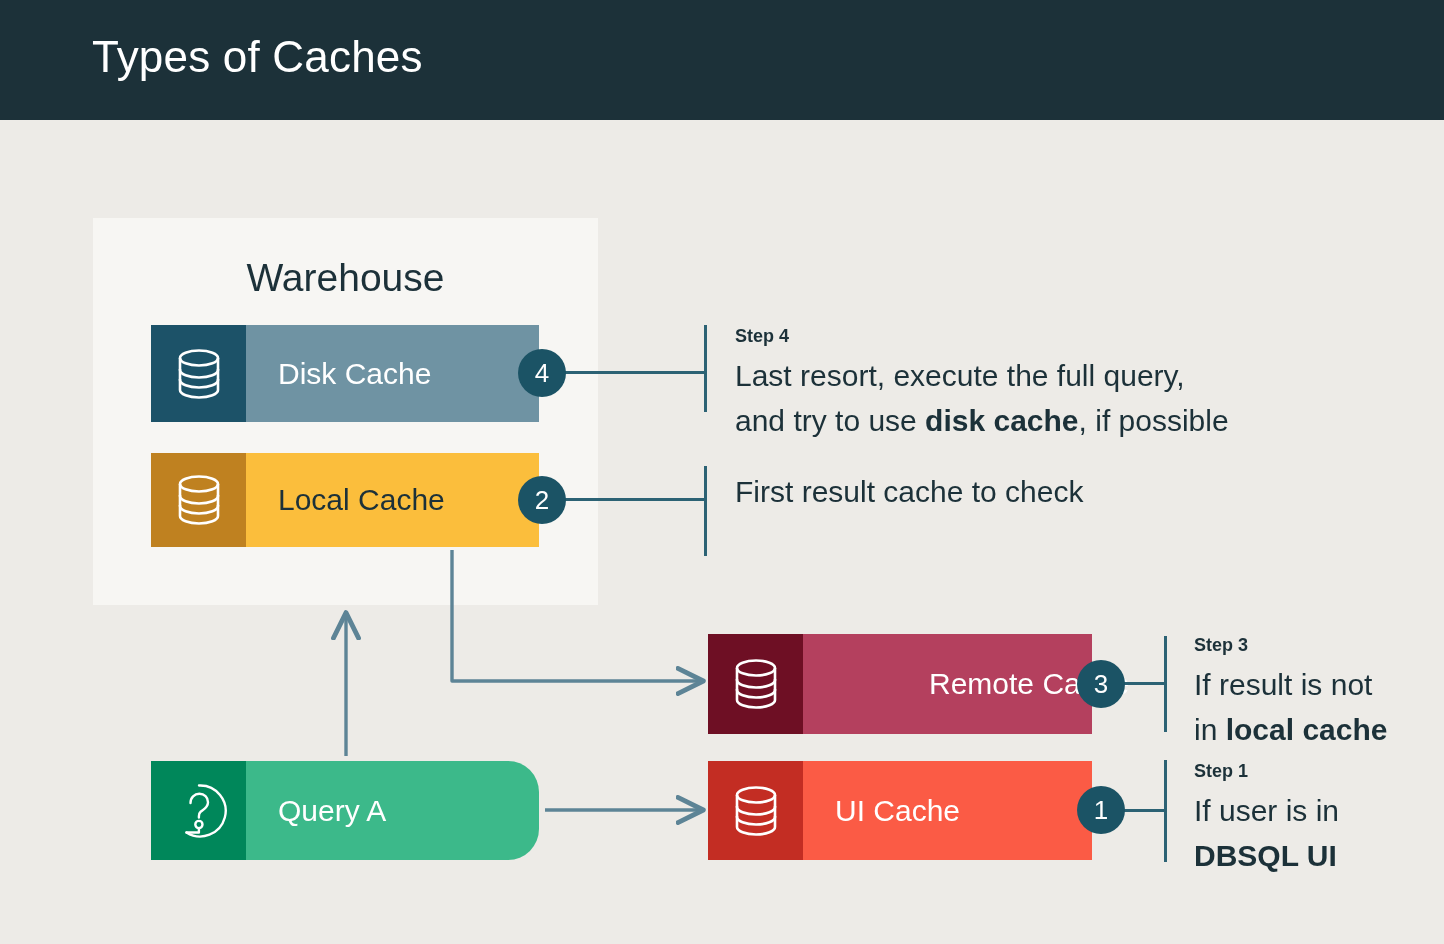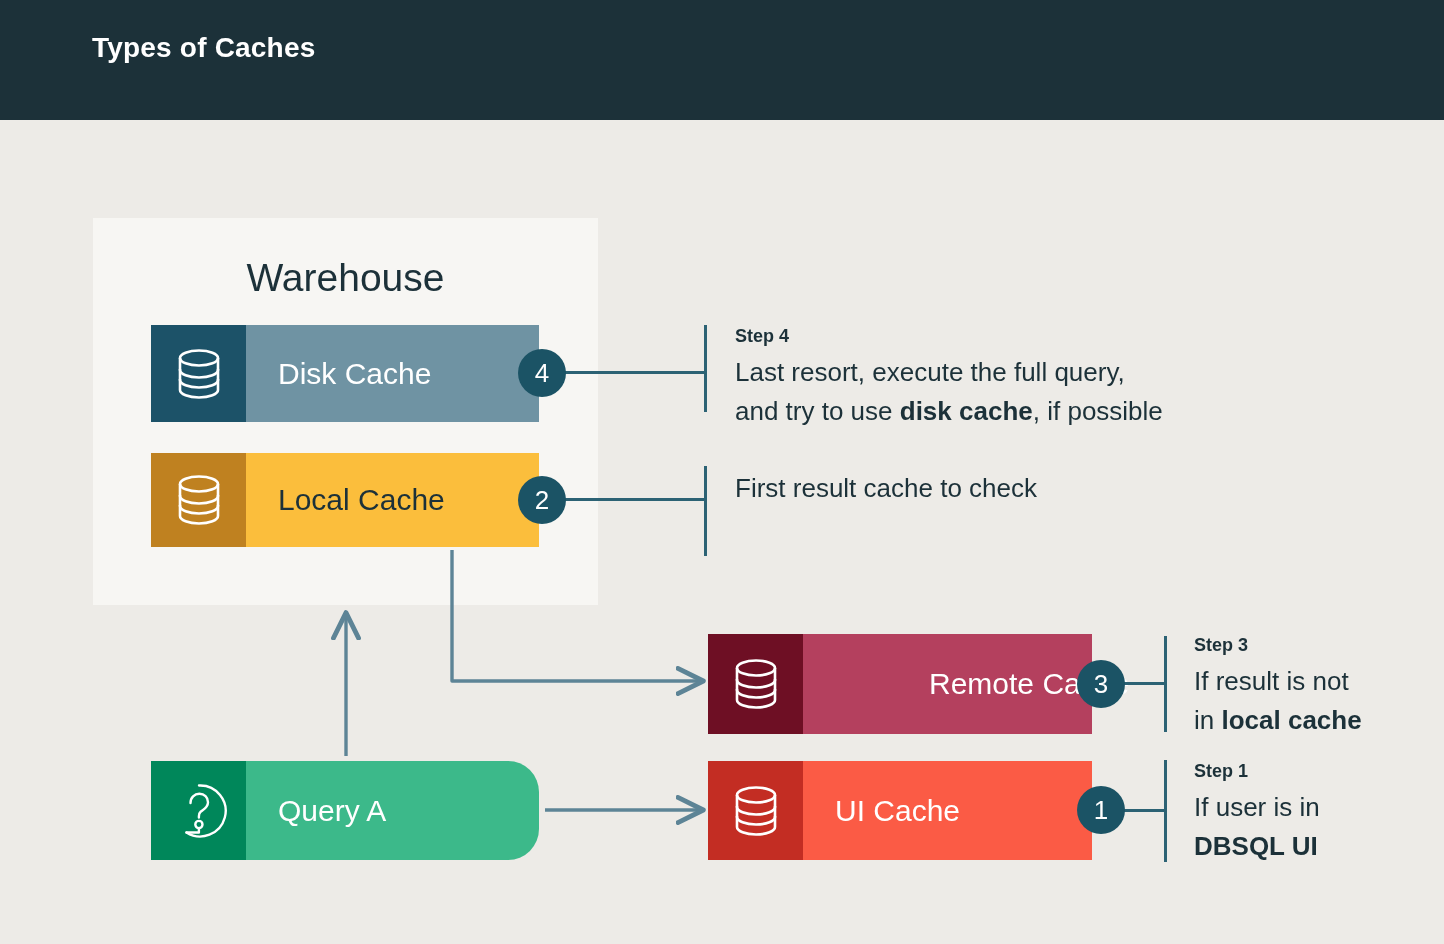--- a/index.html
+++ b/index.html
@@ -19,7 +19,7 @@
   }
   .header-title{
     position:absolute;left:92px;top:32px;
-    font-size:28px;color:#ffffff;letter-spacing:.2px;font-weight:700;
+    font-size:44px;color:#ffffff;letter-spacing:.2px;font-weight:400;
     white-space:nowrap;
   }
 

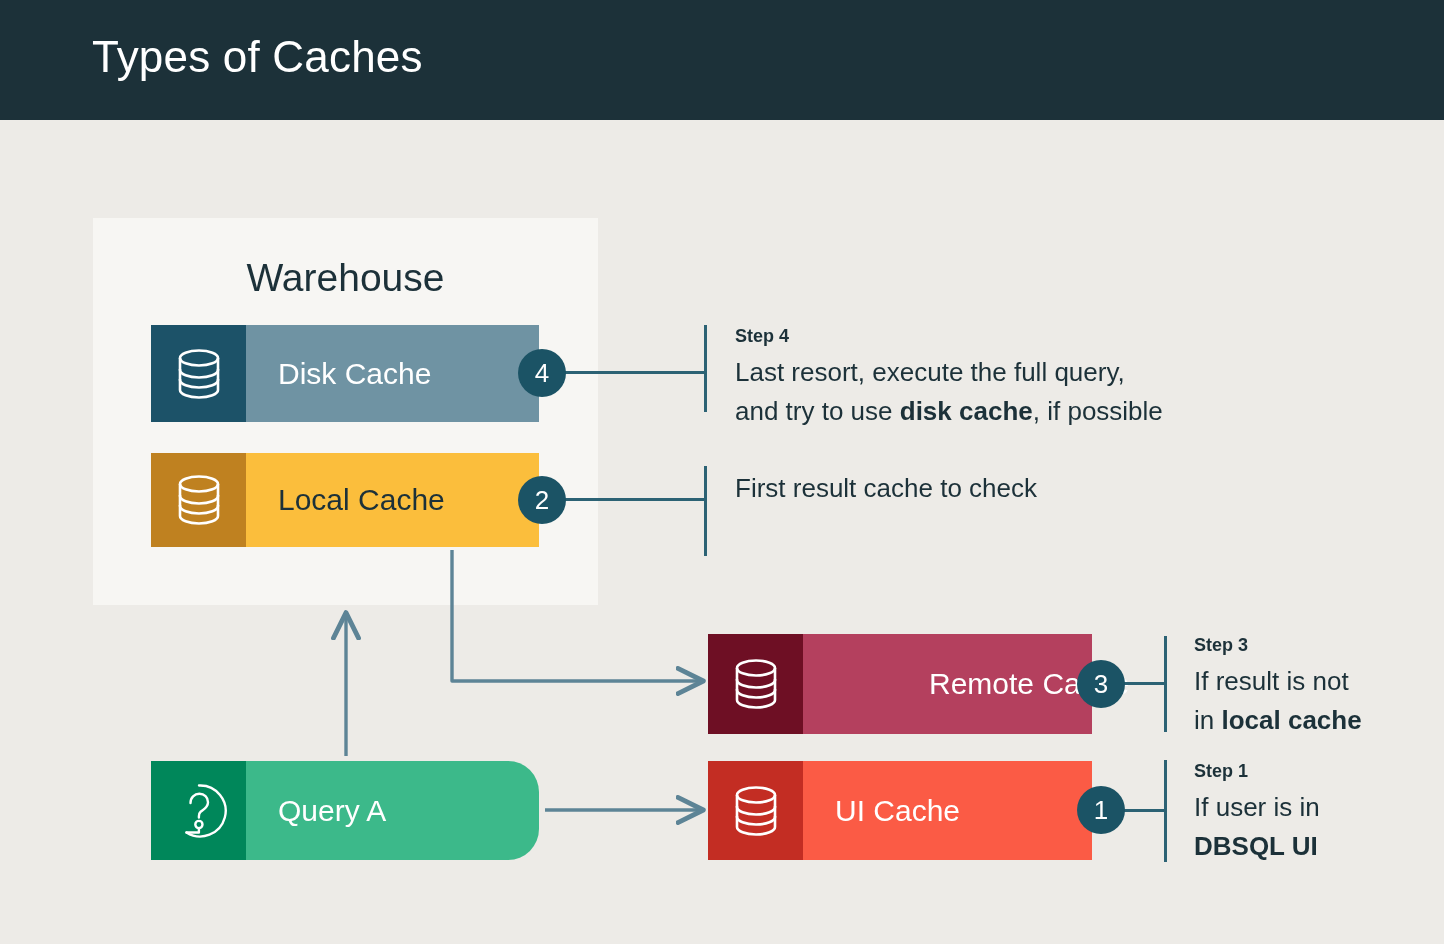--- a/index.html
+++ b/index.html
@@ -87,7 +87,7 @@
     line-height:1.2;
   }
   .step-desc{
-    font-size:26px;color:#1c3139;line-height:1.5;font-weight:400;
+    font-size:30px;color:#1c3139;line-height:1.5;font-weight:400;
   }
   .step-desc b{font-weight:bold;}
 

